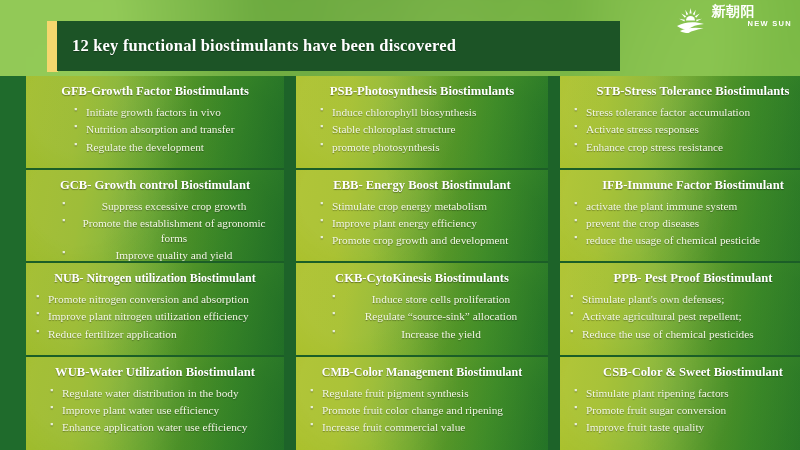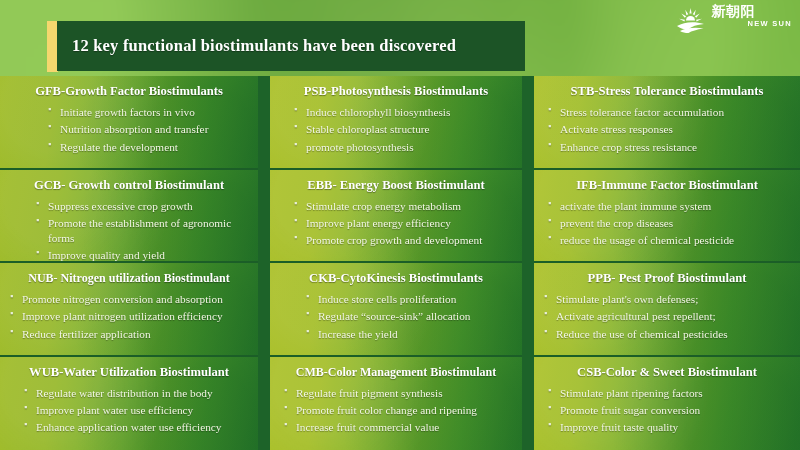--- a/index.html
+++ b/index.html
@@ -31,7 +31,7 @@
 
   
   #titlebar {
-    position:absolute; left:57px; top:21px; width:468px; height:50px;
+    position:absolute; left:57px; top:21px; width:563px; height:50px;
     background:#1c5426;
     display:flex; align-items:center;
   }

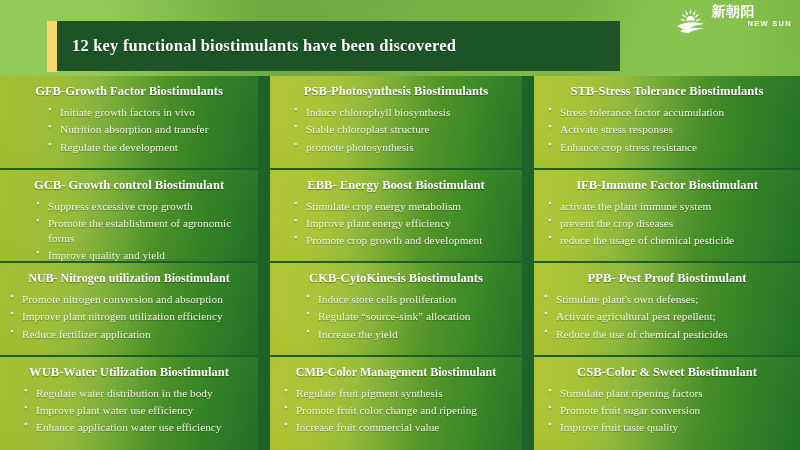--- a/index.html
+++ b/index.html
@@ -61,6 +61,7 @@
     grid-template-rows: repeat(4, 1fr);
     row-gap:0;
     background:#1f6b2c;
+    padding-left:26px;
   }
   .gutter { background:#1d6329; }
   .cell {

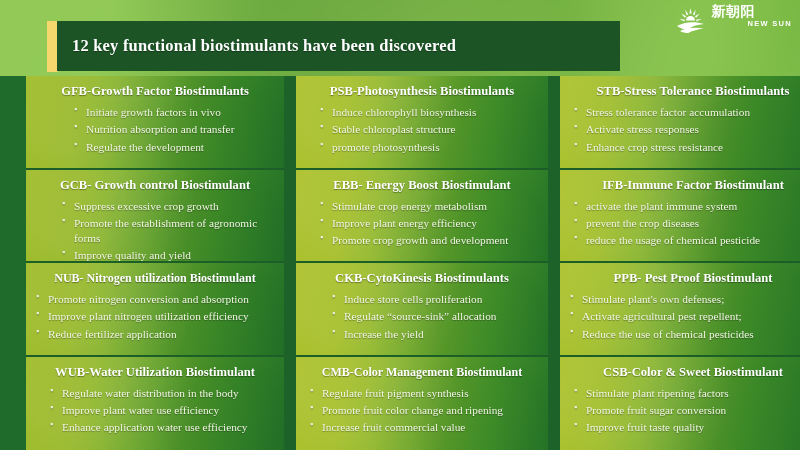--- a/index.html
+++ b/index.html
@@ -113,7 +113,7 @@
   }
   
   .ind-lg { margin-left:38px; }
-  .ind-md { margin-left:26px; }
+  .ind-md { margin-left:26px;text-align:center; }
   .ind-sm { margin-left:14px; }
   .ind-xs { margin-left:4px; }
   .ind-0  { margin-left:0; }

